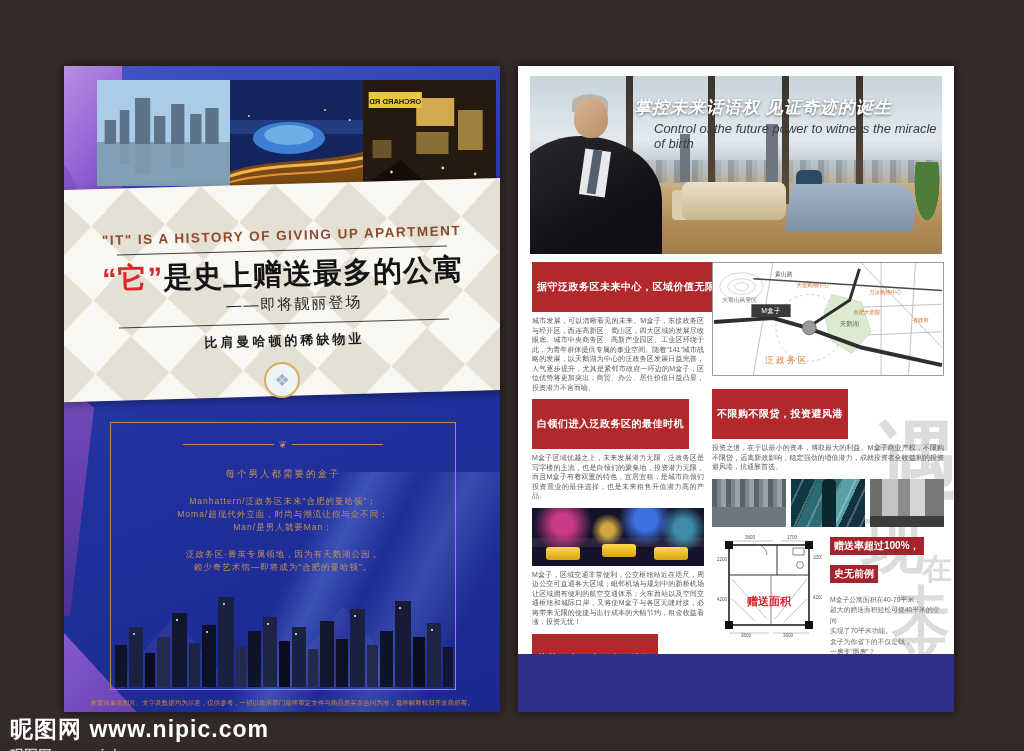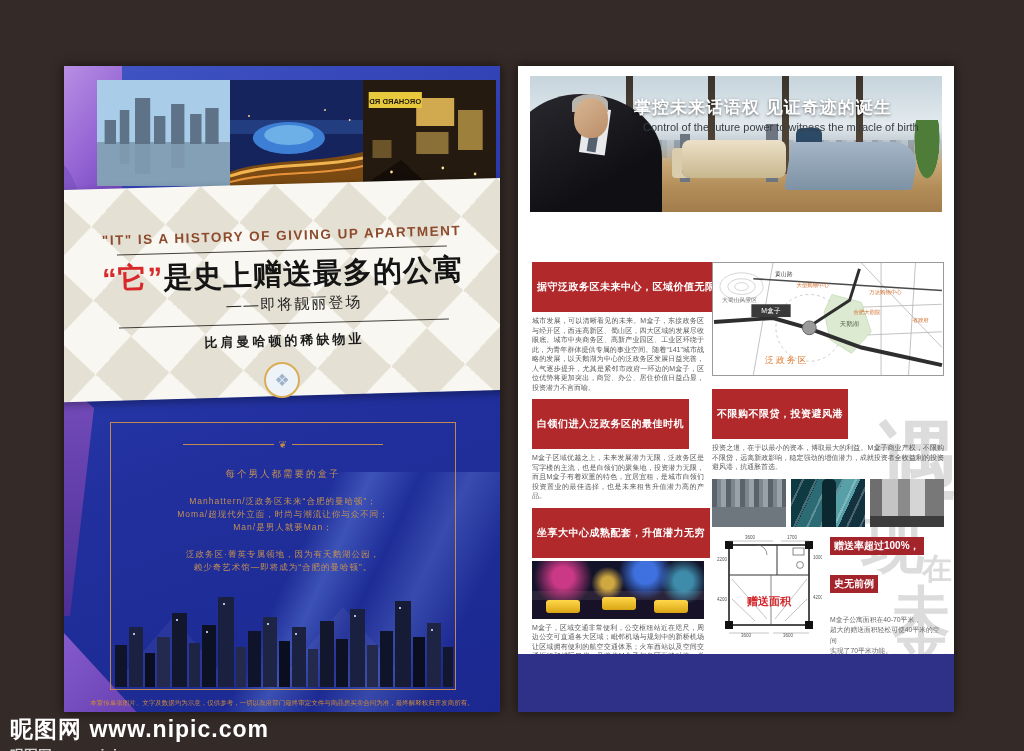--- a/index.html
+++ b/index.html
@@ -52,8 +52,8 @@
     overflow:hidden;box-shadow:0 0 10px rgba(0,0,0,.6);}
   .bg-char{position:absolute;color:#dcdcdc;font-weight:bold;z-index:0;line-height:1;}
 
-  .rf-header{position:absolute;left:12px;top:10px;right:12px;height:136px;overflow:hidden;z-index:1;
-    background:linear-gradient(180deg,#c6d4dc 0%,#e3eaee 36%,#bfcad1 50%,#c8a876 64%,#b28d58 82%,#a37c4c 100%);}
+  .rf-header{position:absolute;left:12px;top:10px;right:12px;height:178px;overflow:hidden;z-index:1;
+    background:linear-gradient(180deg,#c6d4dc 0%,#e3eaee 36%,#bfcad1 50%,#c8a876 64%,#b28d58 82%,#a37c4c 100%);font-style:italic;}
   .rf-city{position:absolute;left:0;right:0;top:47%;height:13%;opacity:.75;
     background:repeating-linear-gradient(90deg,rgba(88,99,110,.55) 0 6px,rgba(128,138,148,.45) 6px 11px,rgba(160,168,175,.35) 11px 18px);}
   .tower{position:absolute;background:#6d7680;}

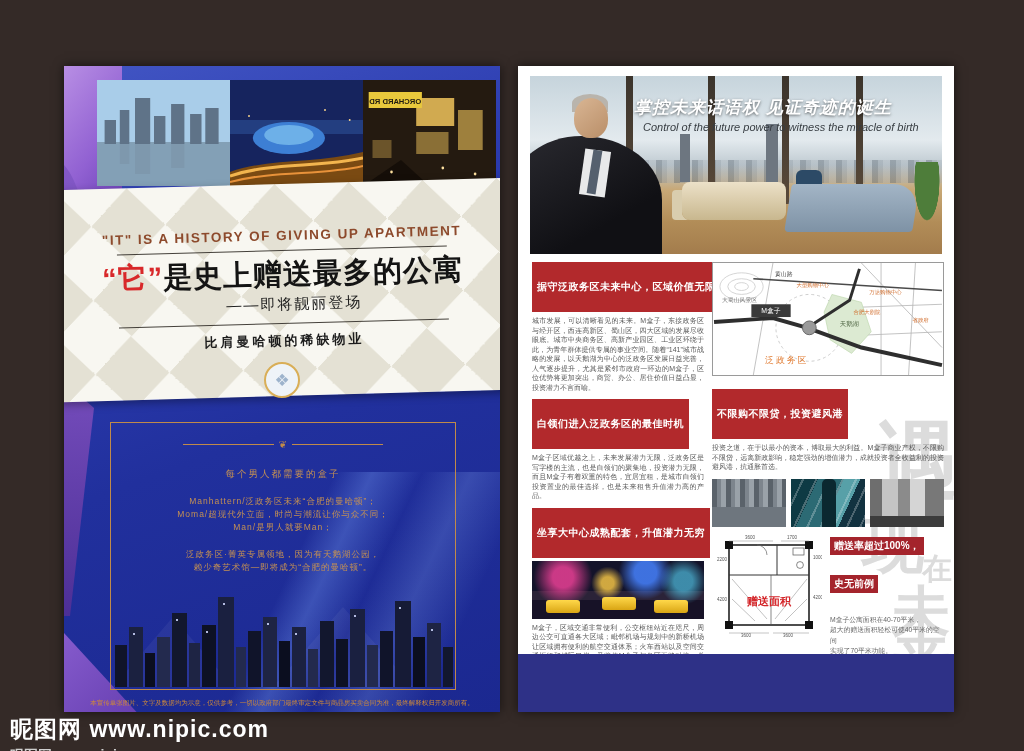--- a/index.html
+++ b/index.html
@@ -74,7 +74,7 @@
     background:radial-gradient(ellipse at 50% 28%,#4e7d3a 0 58%,transparent 60%);}
   .rf-title{position:absolute;left:104px;top:20px;color:#fff;font-size:17px;font-weight:bold;letter-spacing:1px;
     text-shadow:0 1px 3px rgba(0,0,0,.55);z-index:2;}
-  .rf-subtitle{position:absolute;left:113px;top:45px;color:#373d42;font-size:11px;z-index:2;}
+  .rf-subtitle{position:absolute;left:124px;top:45px;color:#373d42;font-size:13px;z-index:2;}
 
   .col-l{position:absolute;left:14px;top:196px;width:172px;z-index:1;}
   .col-r{position:absolute;left:194px;top:196px;width:232px;z-index:1;}

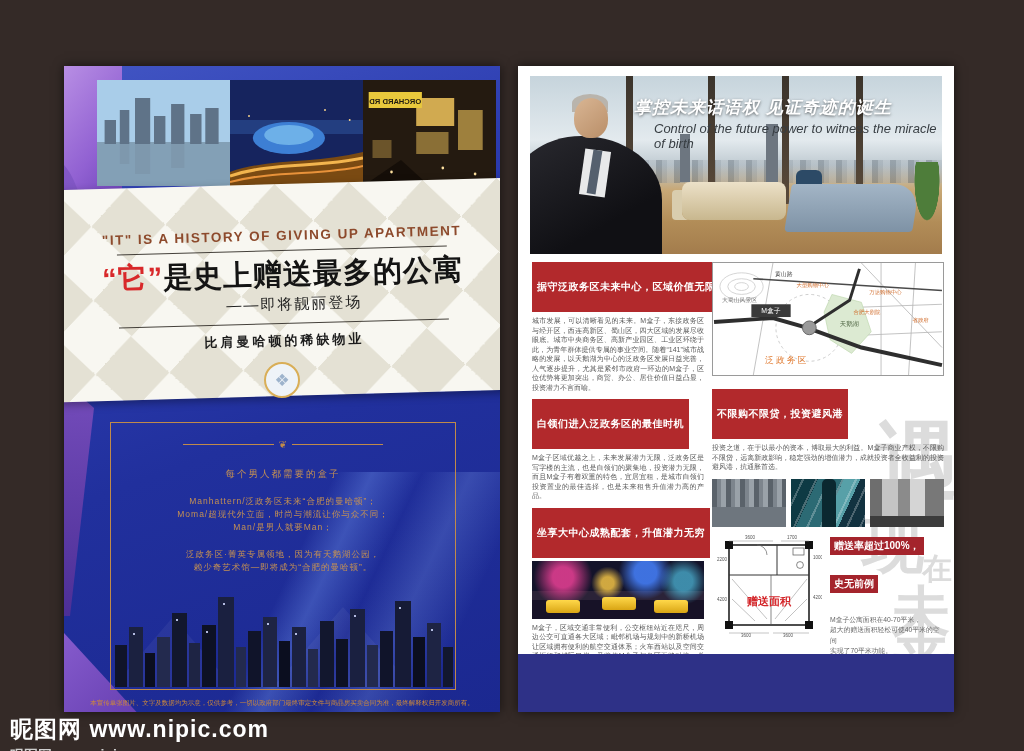--- a/index.html
+++ b/index.html
@@ -286,7 +286,6 @@
       <div class="sec-b">城市发展，可以清晰看见的未来。M盒子，东接政务区与经开区，西连高新区、蜀山区，四大区域的发展尽收眼底。城市中央商务区、高新产业园区、工业区环绕于此，为青年群体提供专属的事业空间。随着“141”城市战略的发展，以天鹅湖为中心的泛政务区发展日益完善，人气逐步提升，尤其是紧邻市政府一环边的M盒子，区位优势将更加突出，商贸、办公、居住价值日益凸显，投资潜力不言而喻。</div>
       <span class="sec-h">白领们进入泛政务区的最佳时机</span>
       <div class="sec-b">M盒子区域优越之上，未来发展潜力无限，泛政务区是写字楼的主流，也是白领们的聚集地，投资潜力无限，而且M盒子有着双重的特色，宜居宜租，是城市白领们投资置业的最佳选择，也是未来租售升值潜力高的产品。</div>
-      <span class="sec-h">坐享大中心成熟配套，升值潜力无穷</span>
       <div class="photo-street">
         <div class="taxi" style="left:14px;"></div>
         <div class="taxi" style="left:70px;bottom:9px;"></div>

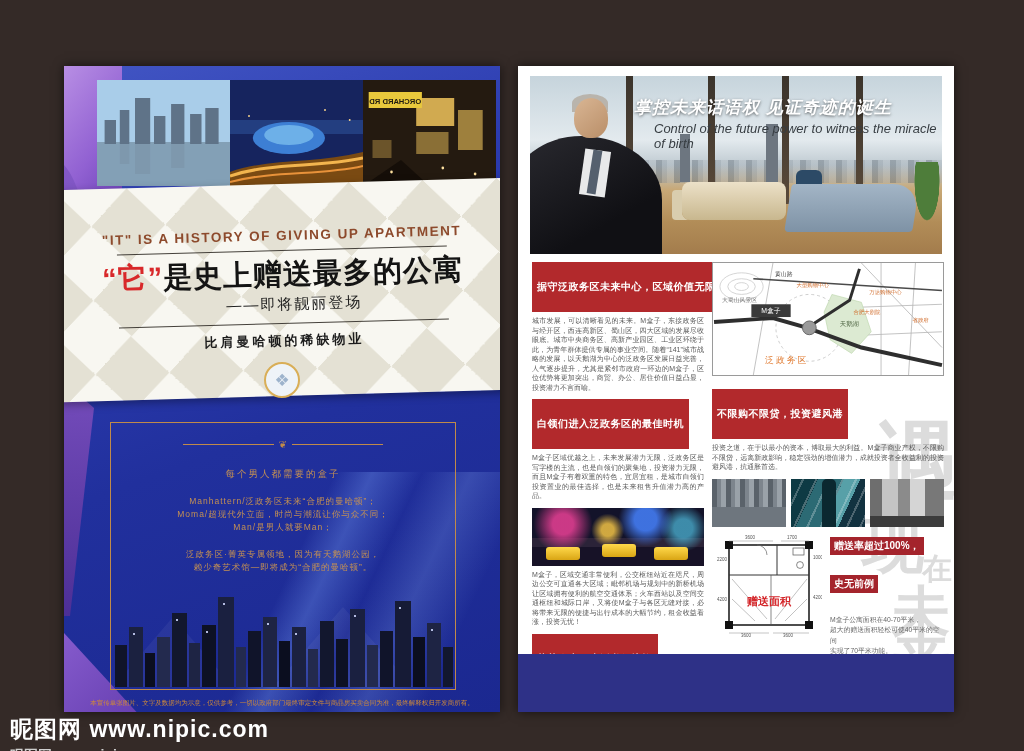--- a/index.html
+++ b/index.html
@@ -108,7 +108,7 @@
   .gift-wrap{position:relative;margin-top:6px;height:160px;}
   .floorplan{position:absolute;left:4px;top:0;width:106px;height:112px;}
   .gift-text{position:absolute;left:118px;top:2px;width:112px;}
-  .gift-h{display:inline-block;background:#a4242c;color:#fff;font-size:10px;font-weight:bold;padding:2px 4px;margin-bottom:18px;}
+  .gift-h{display:inline-block;background:#a4242c;color:#fff;font-size:10px;font-weight:bold;padding:2px 4px;margin-bottom:8px;}
   .gift-b{font-size:6.8px;color:#666;line-height:10.5px;margin-top:4px;}
   .rf-bluebar{position:absolute;left:0;right:0;top:588px;height:58px;background:#2e3187;z-index:3;}
 

